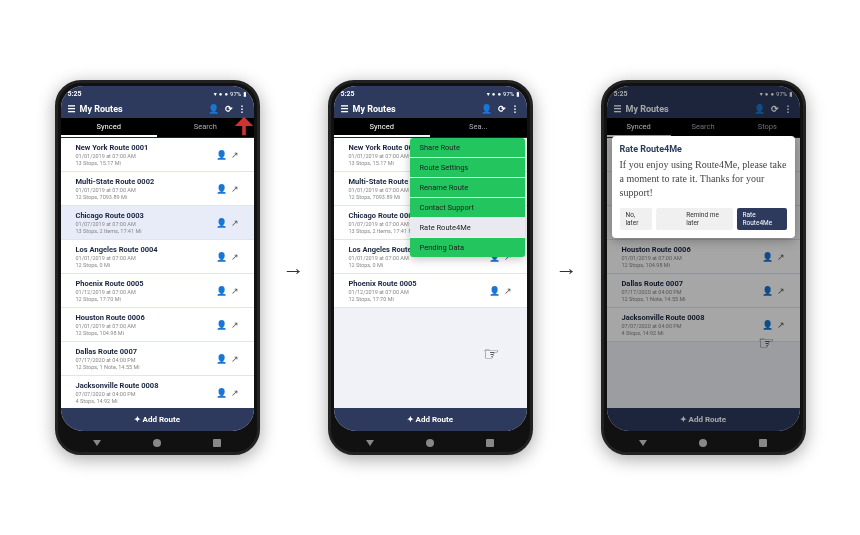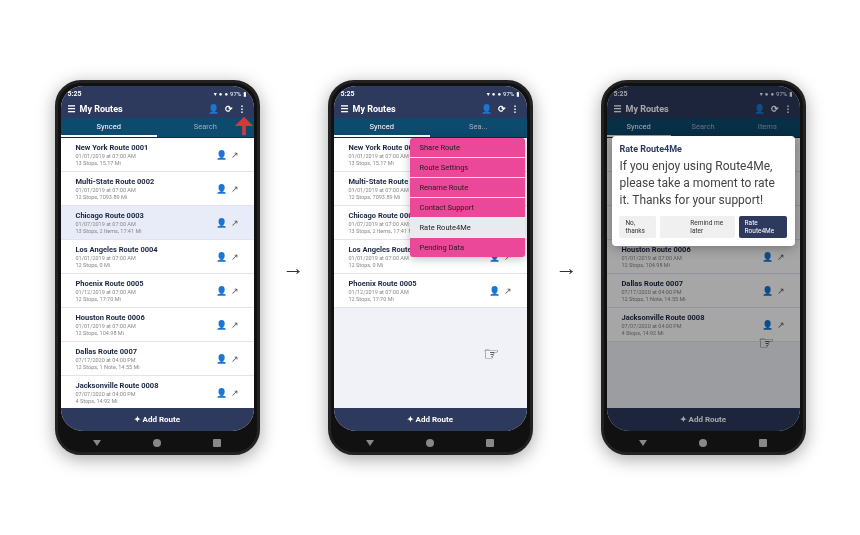--- a/index.html
+++ b/index.html
@@ -68,7 +68,7 @@
     .header-icons { display: flex; gap: 5px; }
     .header-icon { font-size: 9px; color: #fff; }
     .tab-bar {
-      background: #0c4a6e;
+      background: #000000;
       display: flex;
       border-bottom: 1px solid #1a2640;
     }

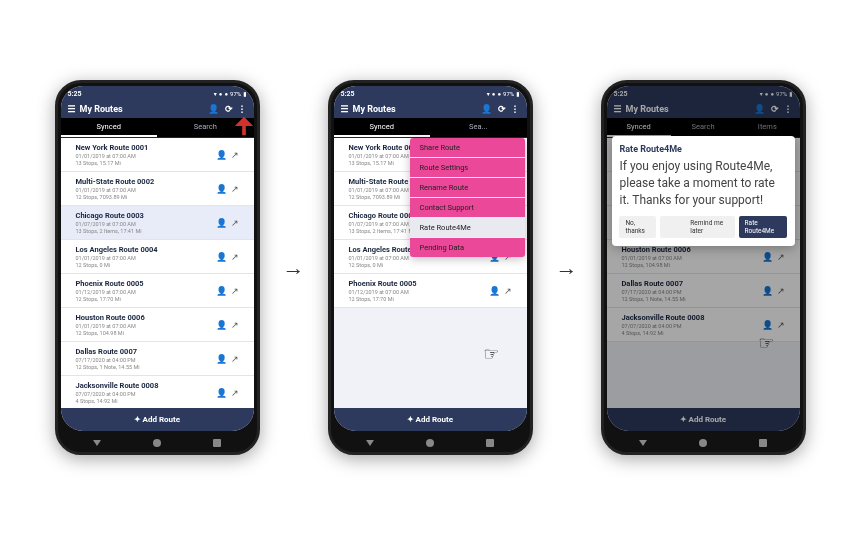--- a/index.html
+++ b/index.html
@@ -515,7 +515,7 @@
       <div class="tab-bar">
         <div class="tab active">Synced</div>
         <div class="tab">Search</div>
-        <div class="tab">Items</div>
+        <div class="tab">Stops</div>
       </div>
 
       <div class="dim-overlay"></div>

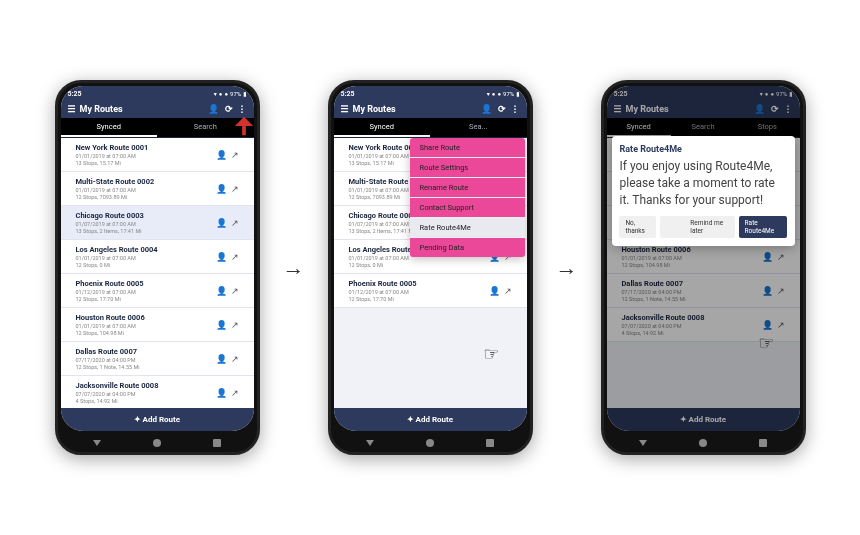--- a/index.html
+++ b/index.html
@@ -158,7 +158,7 @@
       position: absolute;
       top: 55px;
       right: 5px;
-      background: #ec4899;
+      background: #22c55e;
       border-radius: 3px;
       box-shadow: 0 2px 10px rgba(0,0,0,0.25);
       z-index: 20;

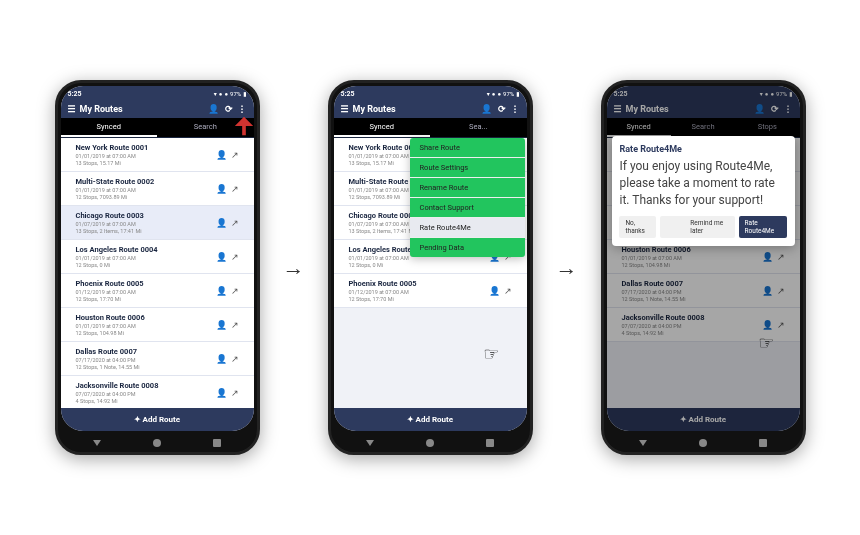--- a/index.html
+++ b/index.html
@@ -193,10 +193,11 @@
       margin-bottom: 4px;
     }
     .dialog-body {
-      font-size: 12px;
+      font-size: 10px;
       color: #444;
       margin-bottom: 8px;
       line-height: 1.4;
+      font-family: Liberation Serif, serif;
     }
     .dialog-buttons {
       display: flex;

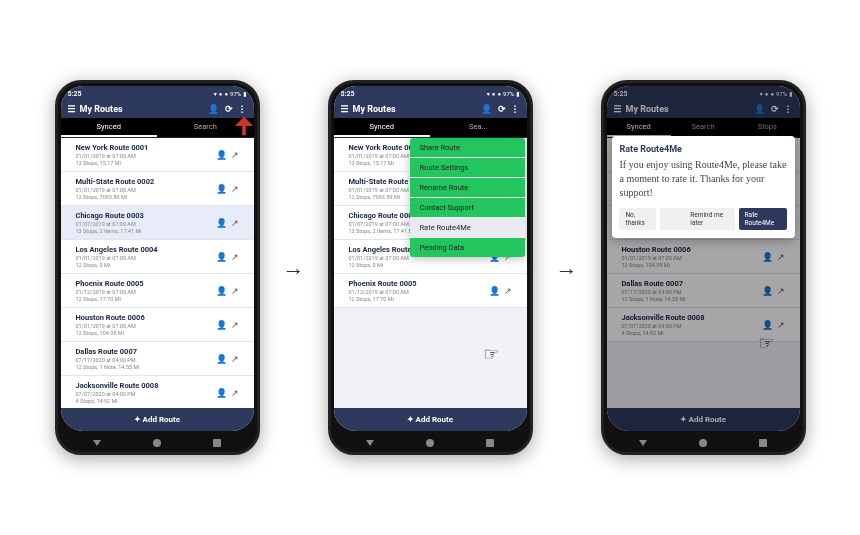--- a/index.html
+++ b/index.html
@@ -525,7 +525,7 @@
         <div class="dialog-title">Rate Route4Me</div>
         <div class="dialog-body">If you enjoy using Route4Me, please take a moment to rate it. Thanks for your support!</div>
         <div class="dialog-buttons">
-          <div class="dialog-btn no">No, thanks</div>
+          <div class="dialog-btn no">No, later</div>
           <div class="dialog-btn remind">Remind me later</div>
           <div class="dialog-btn rate">Rate Route4Me</div>
         </div>

